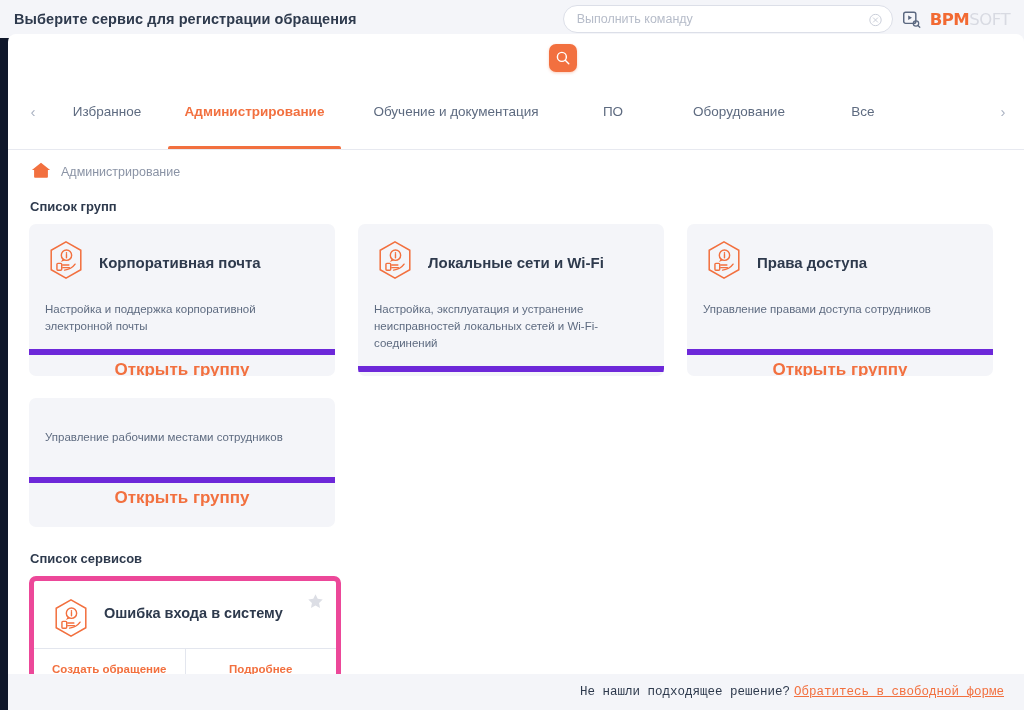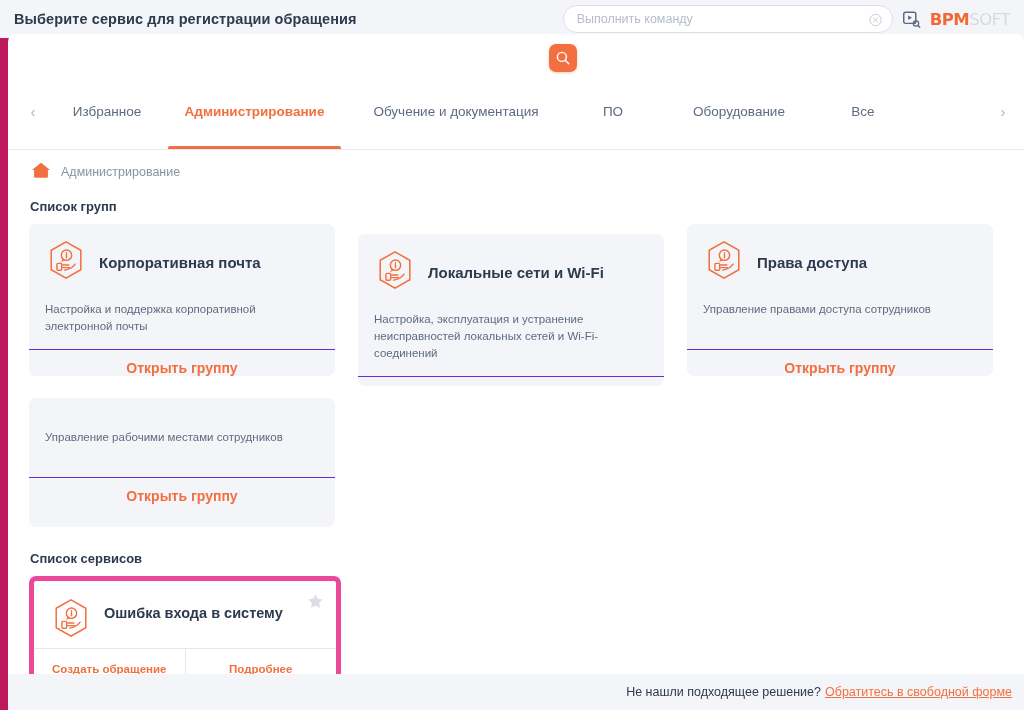--- a/index.html
+++ b/index.html
@@ -9,7 +9,7 @@
     font-family: "Liberation Sans", sans-serif;
     overflow: hidden;
   }
-  .app { position: relative; width: 1012px; height: 710px; background: #be185d; }
+  .app { position: relative; width: 1012px; height: 710px; background: #0f172a; }
 
   
   .topbar {

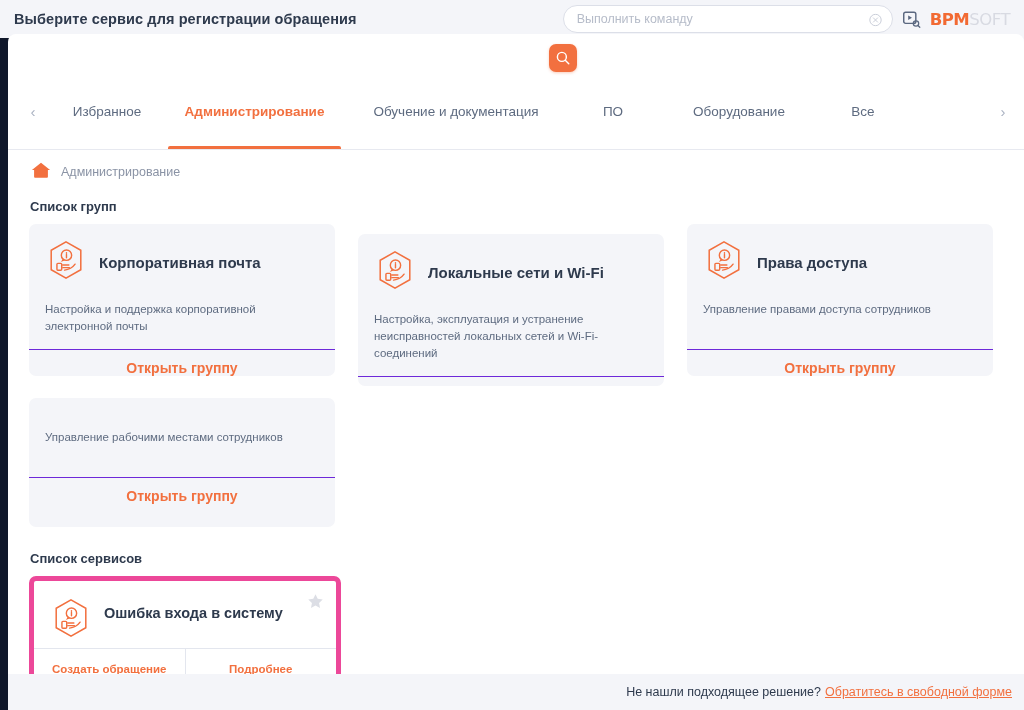--- a/index.html
+++ b/index.html
@@ -119,7 +119,7 @@
     font-size: 14px; font-weight: bold; color: #f2703f; cursor: pointer;
   }
   #card-0 { left: 21px; top: 190px; height: 152px; }
-  #card-1 { left: 350px; top: 200px; height: 152px; }
+  #card-1 { left: 350px; top: 190px; height: 152px; }
   #card-2 { left: 679px; top: 190px; height: 152px; }
   #card-3 { left: 21px; top: 364px; height: 129px; }
   #card-2 .card-desc, #card-3 .card-desc { margin-top: 16px; }

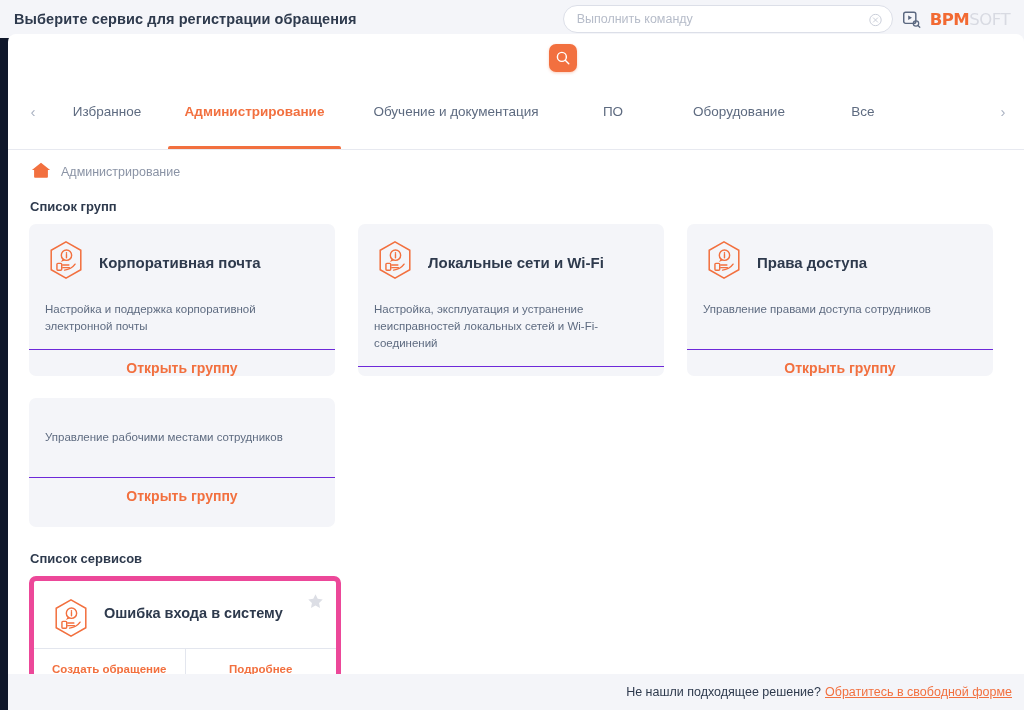--- a/index.html
+++ b/index.html
@@ -114,9 +114,9 @@
     margin-top: 16px; font-size: 11.5px; color: #5e6b80; line-height: 17px;
   }
   .card-action {
-    margin-top: 14px; border-top: 1px solid #6d28d9; height: 36px;
+    margin-top: 14px; border-top: 6px solid #6d28d9; height: 36px;
     display: flex; align-items: center; justify-content: center;
-    font-size: 14px; font-weight: bold; color: #f2703f; cursor: pointer;
+    font-size: 17px; font-weight: bold; color: #f2703f; cursor: pointer;
   }
   #card-0 { left: 21px; top: 190px; height: 152px; }
   #card-1 { left: 350px; top: 190px; height: 152px; }

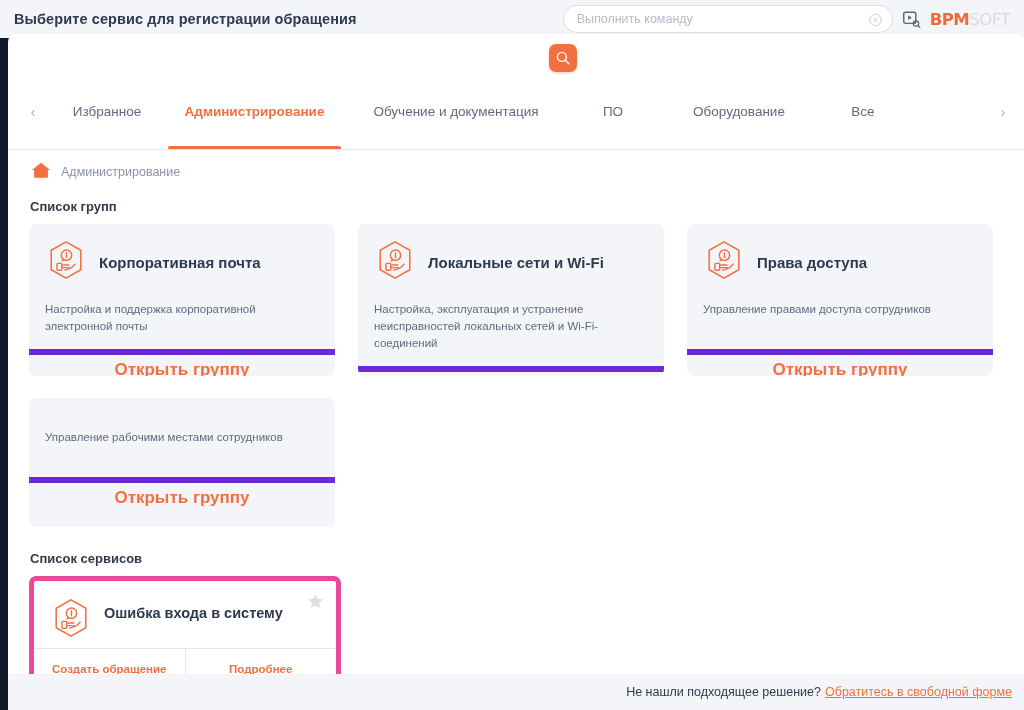--- a/index.html
+++ b/index.html
@@ -145,7 +145,8 @@
   .footer {
     position: absolute; left: 8px; top: 674px; width: 1016px; height: 36px;
     background: #f4f5f9; display: flex; align-items: center; justify-content: flex-end;
-    padding-right: 12px;
+    padding-right: 20px;
+    font-family: Liberation Mono, monospace;
   }
   .footer-text { font-size: 12.5px; color: #2e3a4d; }
   .footer-link { font-size: 12.5px; color: #f2703f; text-decoration: underline; margin-left: 4px; cursor: pointer; }

